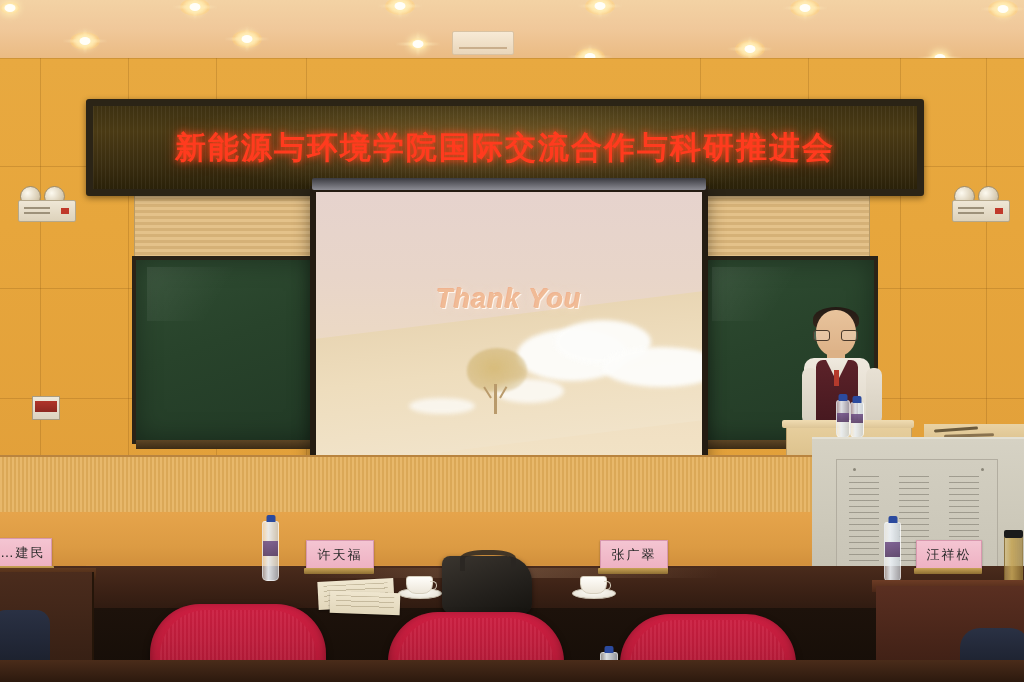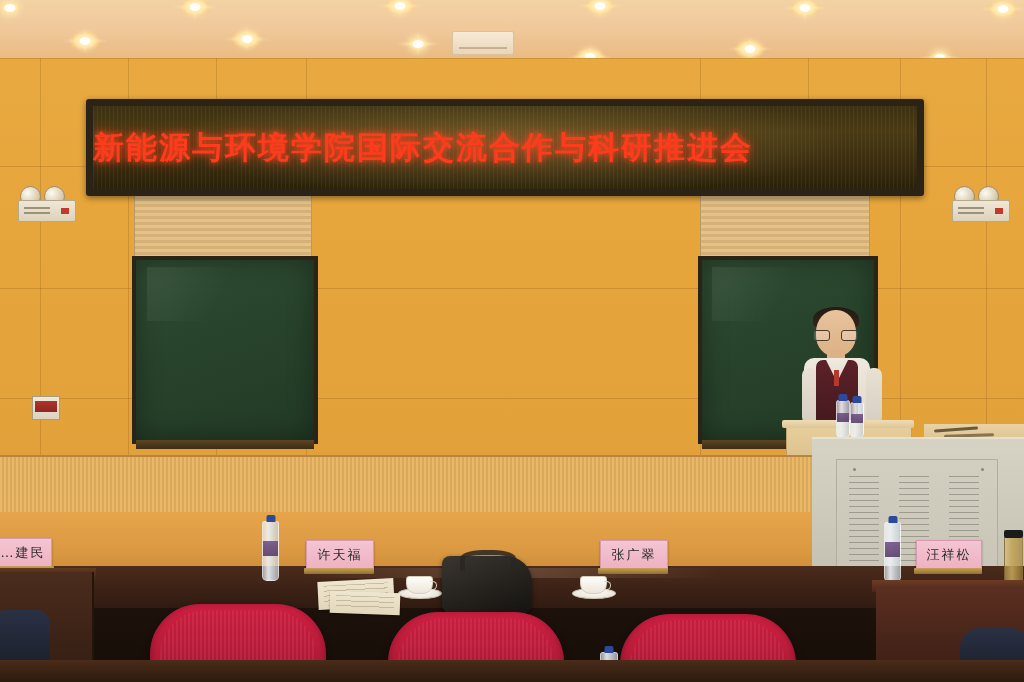--- a/index.html
+++ b/index.html
@@ -59,7 +59,7 @@
   #banner-glow{position:absolute;left:8%;top:-10%;width:84%;height:120%;
     background:radial-gradient(ellipse at 50% 45%,rgba(255,215,120,.22),rgba(255,200,90,0) 70%);}
   #banner-text{position:absolute;left:0;right:0;top:50%;transform:translateY(-50%);
-    text-align:left;color:#ff3b1e;font-size:31px;font-weight:bold;letter-spacing:2px;
+    text-align:center;color:#ff3b1e;font-size:31px;font-weight:bold;letter-spacing:2px;
     font-family:"DejaVu Sans","Liberation Sans",sans-serif;
     text-shadow:0 0 6px rgba(255,70,30,.95),0 0 14px rgba(255,60,20,.55);white-space:nowrap;}
 

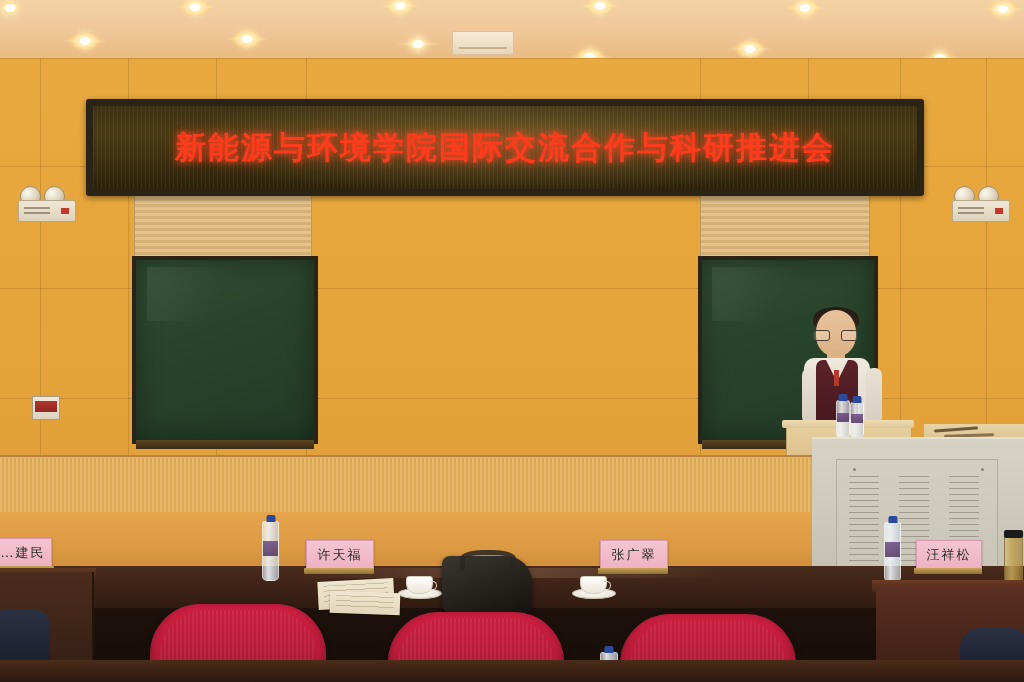--- a/index.html
+++ b/index.html
@@ -313,6 +313,23 @@
     </div>
   </div>
 
+  <div class="abs" id="screen">
+    <div id="screen-top"></div>
+    <div id="slide">
+      <div id="hill"></div>
+      <div id="ground"></div>
+      <div class="cloud" style="left:52%;bottom:32%;width:110px;height:52px;"></div>
+      <div class="cloud" style="left:62%;bottom:38%;width:96px;height:44px;"></div>
+      <div class="cloud" style="left:74%;bottom:30%;width:120px;height:40px;"></div>
+      <div class="cloud" style="left:46%;bottom:24%;width:70px;height:24px;opacity:.8;"></div>
+      <div class="cloud" style="left:24%;bottom:20%;width:66px;height:16px;opacity:.75;"></div>
+      <div id="tree-crown"></div>
+      <div id="tree-trunk"></div>
+      <div class="branch" style="left:45%;bottom:26%;width:2px;height:13px;transform:rotate(-32deg);"></div>
+      <div class="branch" style="left:47.5%;bottom:26%;width:2px;height:13px;transform:rotate(30deg);"></div>
+      <div id="thankyou">Thank You</div>
+    </div>
+  </div>
 
   <div class="abs" id="speaker">
     <div id="sp-hair"></div>

